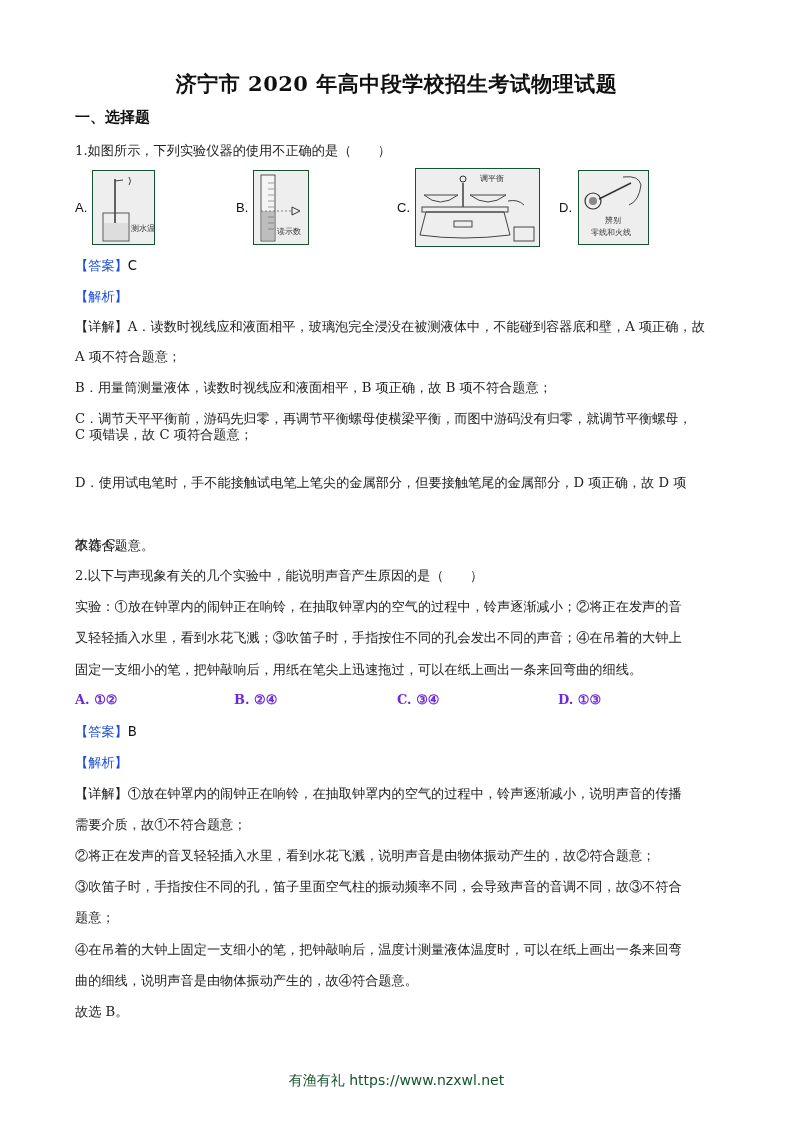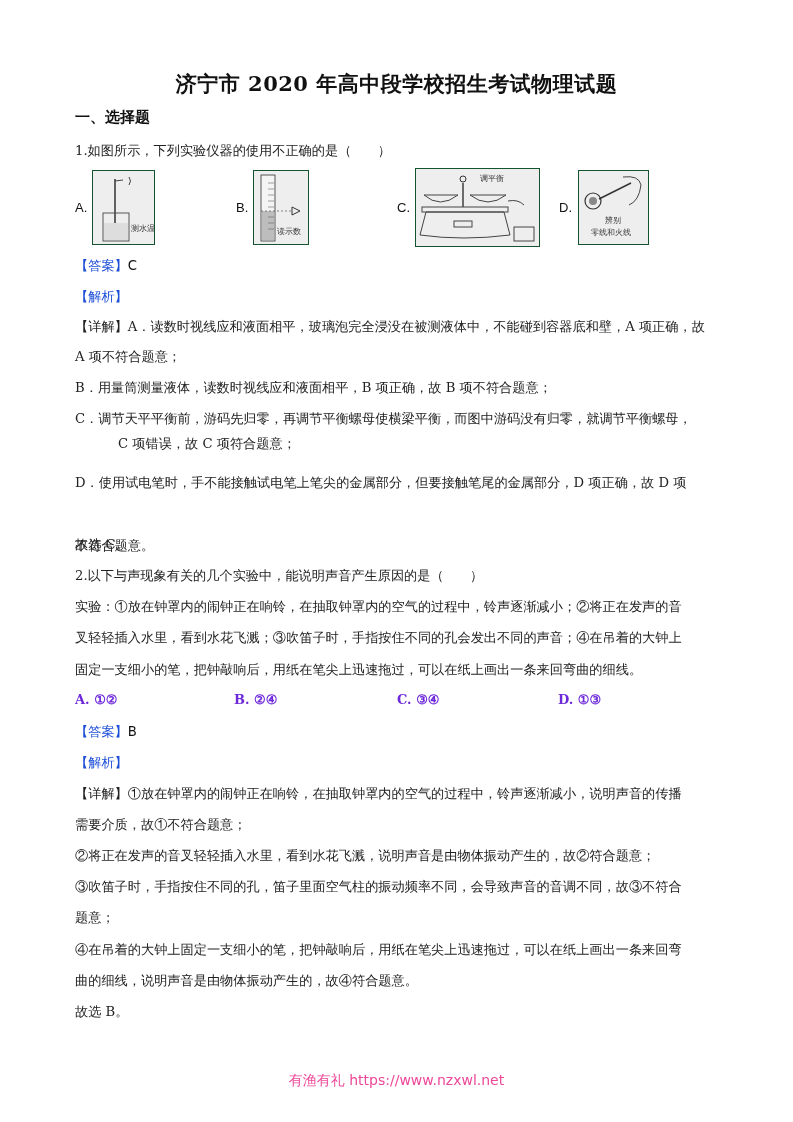--- a/index.html
+++ b/index.html
@@ -101,7 +101,7 @@
   <div class="line" style="top:348px;">A 项不符合题意；</div>
   <div class="line" style="top:379px;">B．用量筒测量液体，读数时视线应和液面相平，B 项正确，故 B 项不符合题意；</div>
   <div class="line" style="top:410px;">C．调节天平平衡前，游码先归零，再调节平衡螺母使横梁平衡，而图中游码没有归零，就调节平衡螺母，</div>
-  <div class="line" style="top:435px;margin-left:43px;">C 项错误，故 C 项符合题意；</div>
+  <div class="line" style="top:426px;">C 项错误，故 C 项符合题意；</div>
   <div class="line" style="top:474px;">D．使用试电笔时，手不能接触试电笔上笔尖的金属部分，但要接触笔尾的金属部分，D 项正确，故 D 项</div>
   <div class="line" style="top:505px;margin-top:32px;">不符合题意。</div>
   <div class="line" style="top:536px;">故选 C。</div>

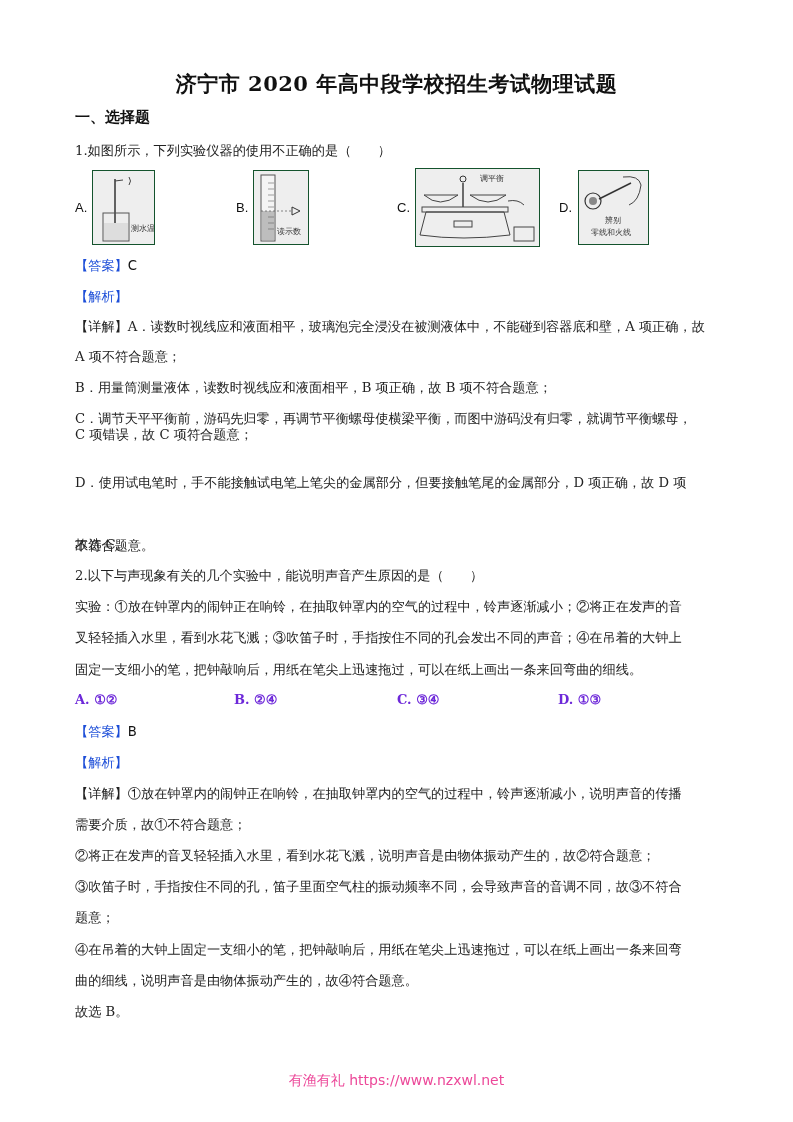--- a/index.html
+++ b/index.html
@@ -128,7 +128,7 @@
   <div class="line" style="top:847px;">②将正在发声的音叉轻轻插入水里，看到水花飞溅，说明声音是由物体振动产生的，故②符合题意；</div>
   <div class="line" style="top:878px;">③吹笛子时，手指按住不同的孔，笛子里面空气柱的振动频率不同，会导致声音的音调不同，故③不符合</div>
   <div class="line" style="top:909px;">题意；</div>
-  <div class="line" style="top:941px;">④在吊着的大钟上固定一支细小的笔，把钟敲响后，用纸在笔尖上迅速拖过，可以在纸上画出一条来回弯</div>
+  <div class="line" style="top:941px;">④在吊着的大钟上固定一支细小的笔，把钟敲响后，温度计测量液体温度时，可以在纸上画出一条来回弯</div>
   <div class="line" style="top:972px;">曲的细线，说明声音是由物体振动产生的，故④符合题意。</div>
   <div class="line" style="top:1003px;">故选 B。</div>
 

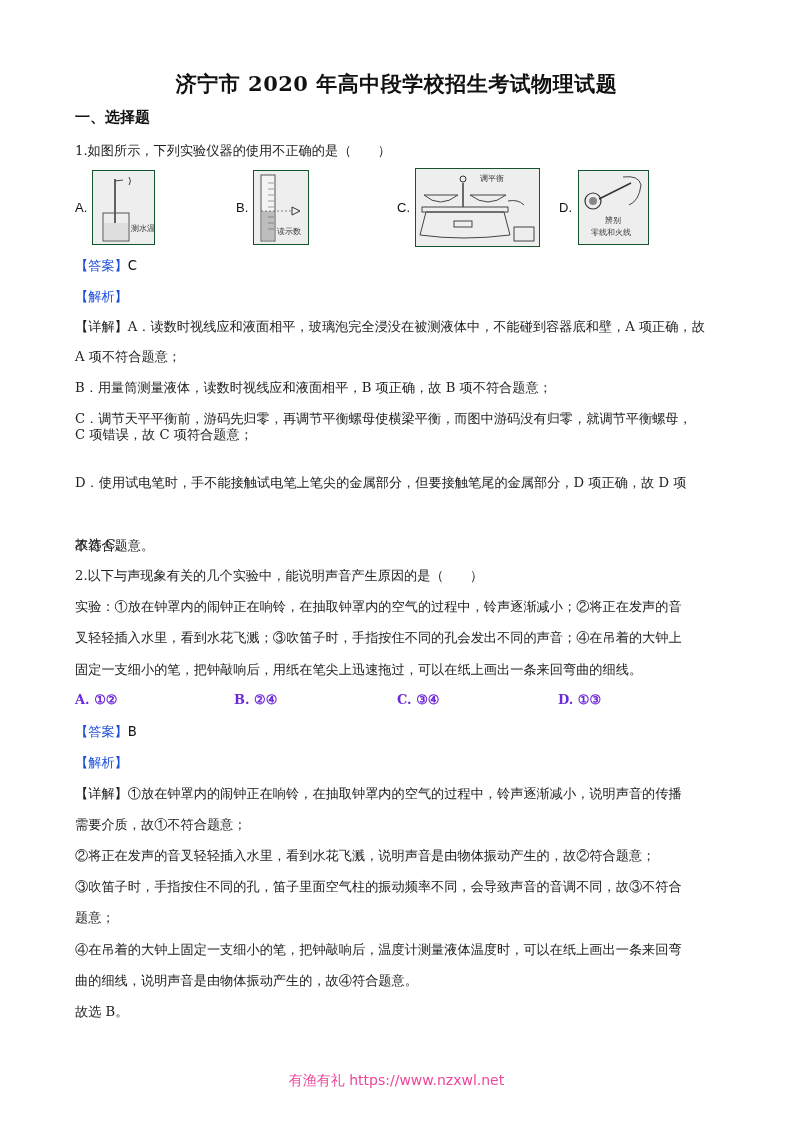--- a/index.html
+++ b/index.html
@@ -17,7 +17,7 @@
   .fig svg { width:100%; height:100%; display:block; }
   .choice { position:absolute; font-size:13px; color:#6d28d9;font-weight:bold; }
   .footer { position:absolute; left:0; width:793px; top:1072px; text-align:center;
-            font-family:"DejaVu Sans","Liberation Sans",sans-serif; font-size:14px; color:#ec4899; }
+            font-family:"DejaVu Sans","Liberation Sans",sans-serif; font-size:14px; color:#14532d; }
 </style>
 </head>
 <body>

